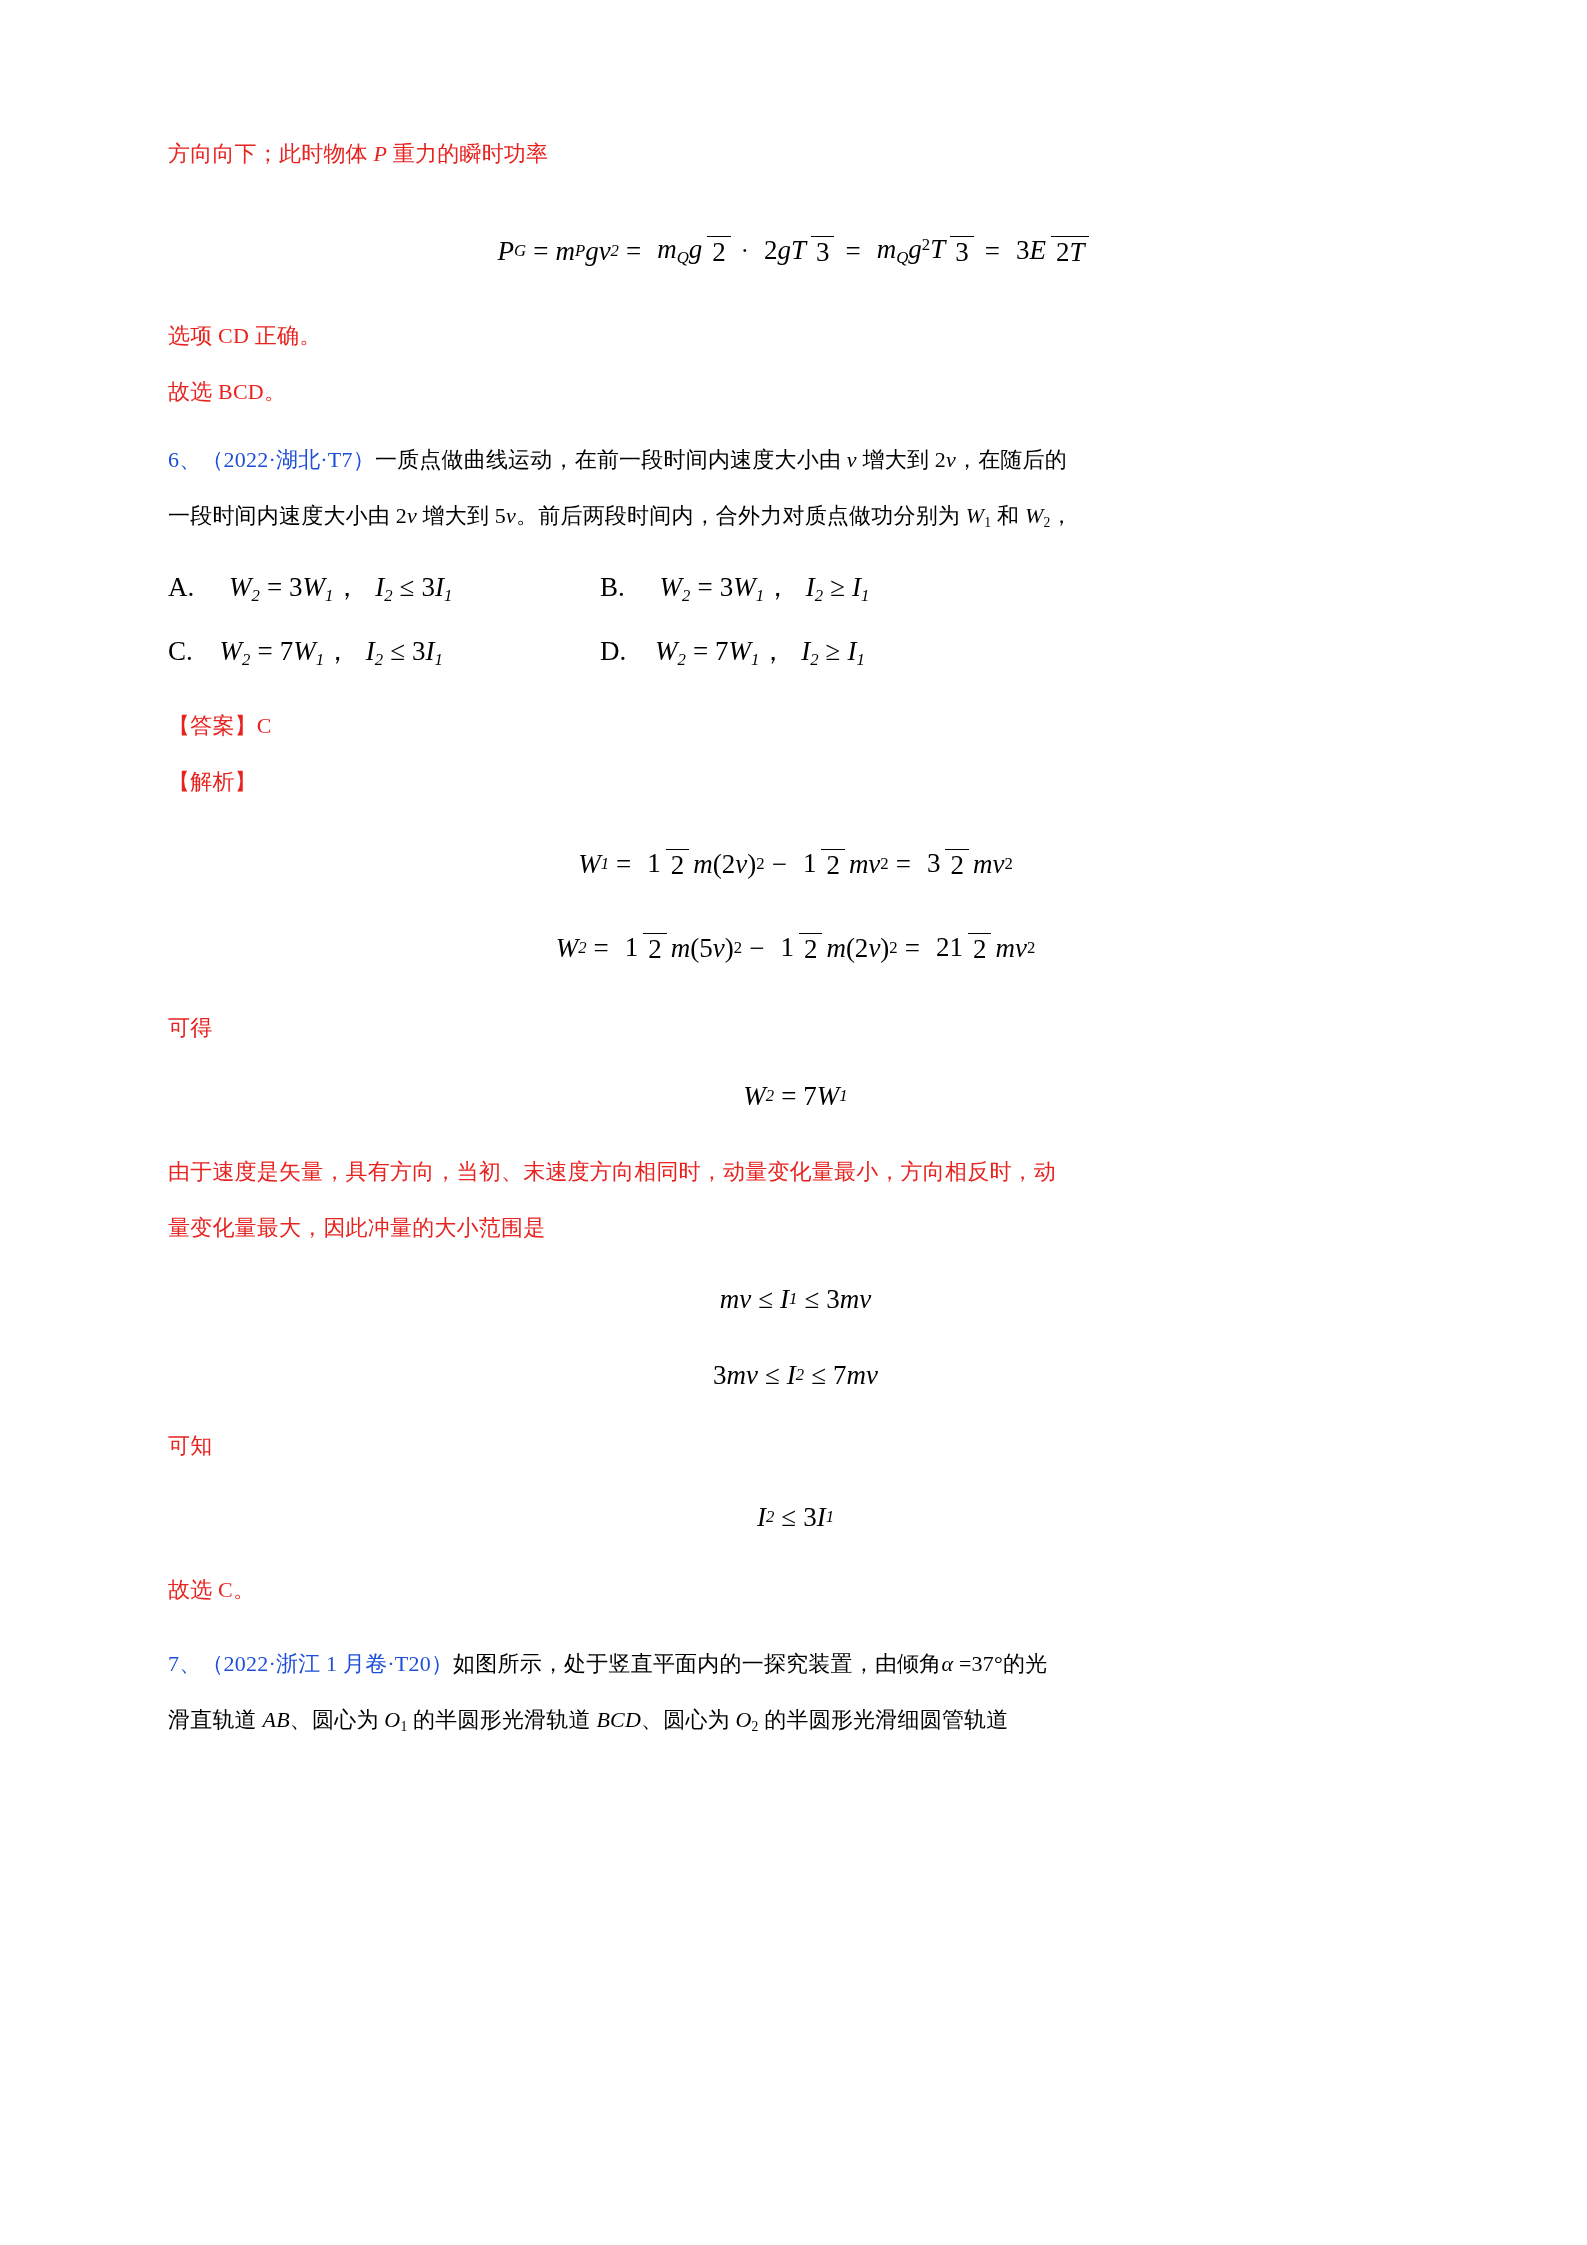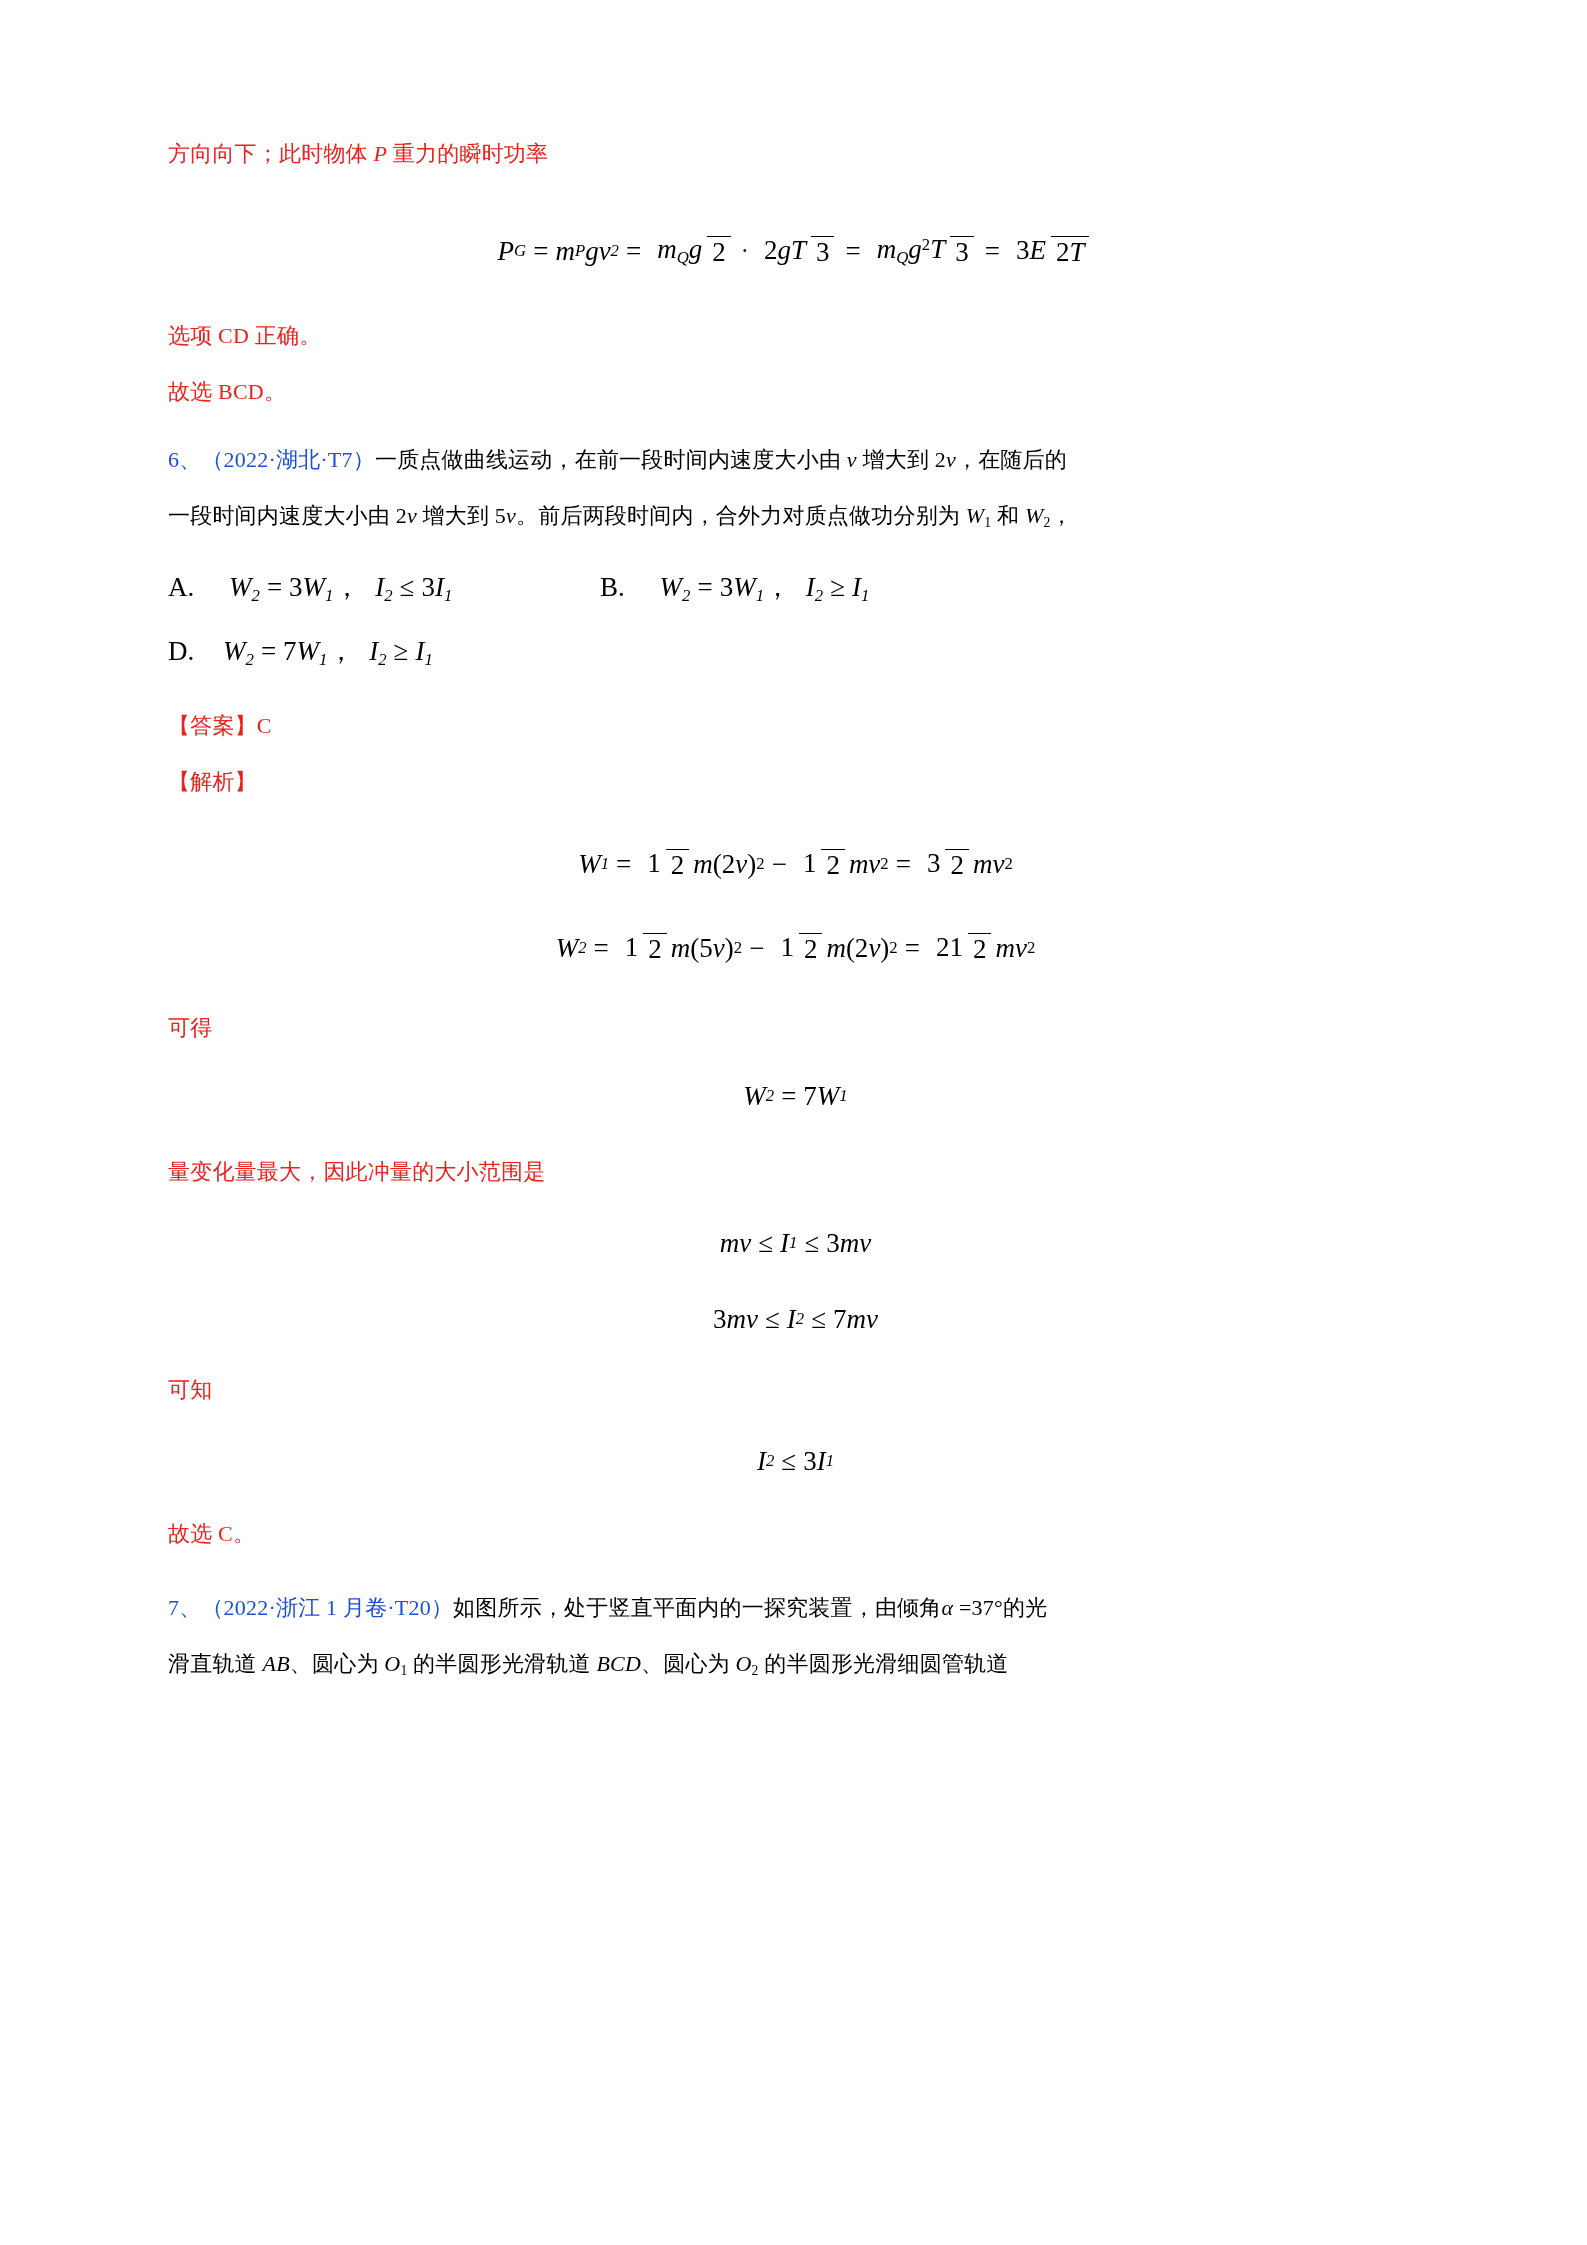--- a/index.html
+++ b/index.html
@@ -158,6 +158,13 @@
     </div>
 
     <div class="opt-row">
+      <div class="opt-a">
+        <span class="opt-label">C.</span>
+        <span style="padding-left:8px;"></span>
+        <span class="it">W</span><sub>2</sub><span class="op">=</span><span class="mn">7</span><span class="it">W</span><sub>1</sub><span>，</span>
+        <span style="padding-left:8px;"></span>
+        <span class="it">I</span><sub>2</sub><span class="op">≤</span><span class="mn">3</span><span class="it">I</span><sub>1</sub>
+      </div>
       <div>
         <span class="opt-label">D.</span>
         <span style="padding-left:10px;"></span>

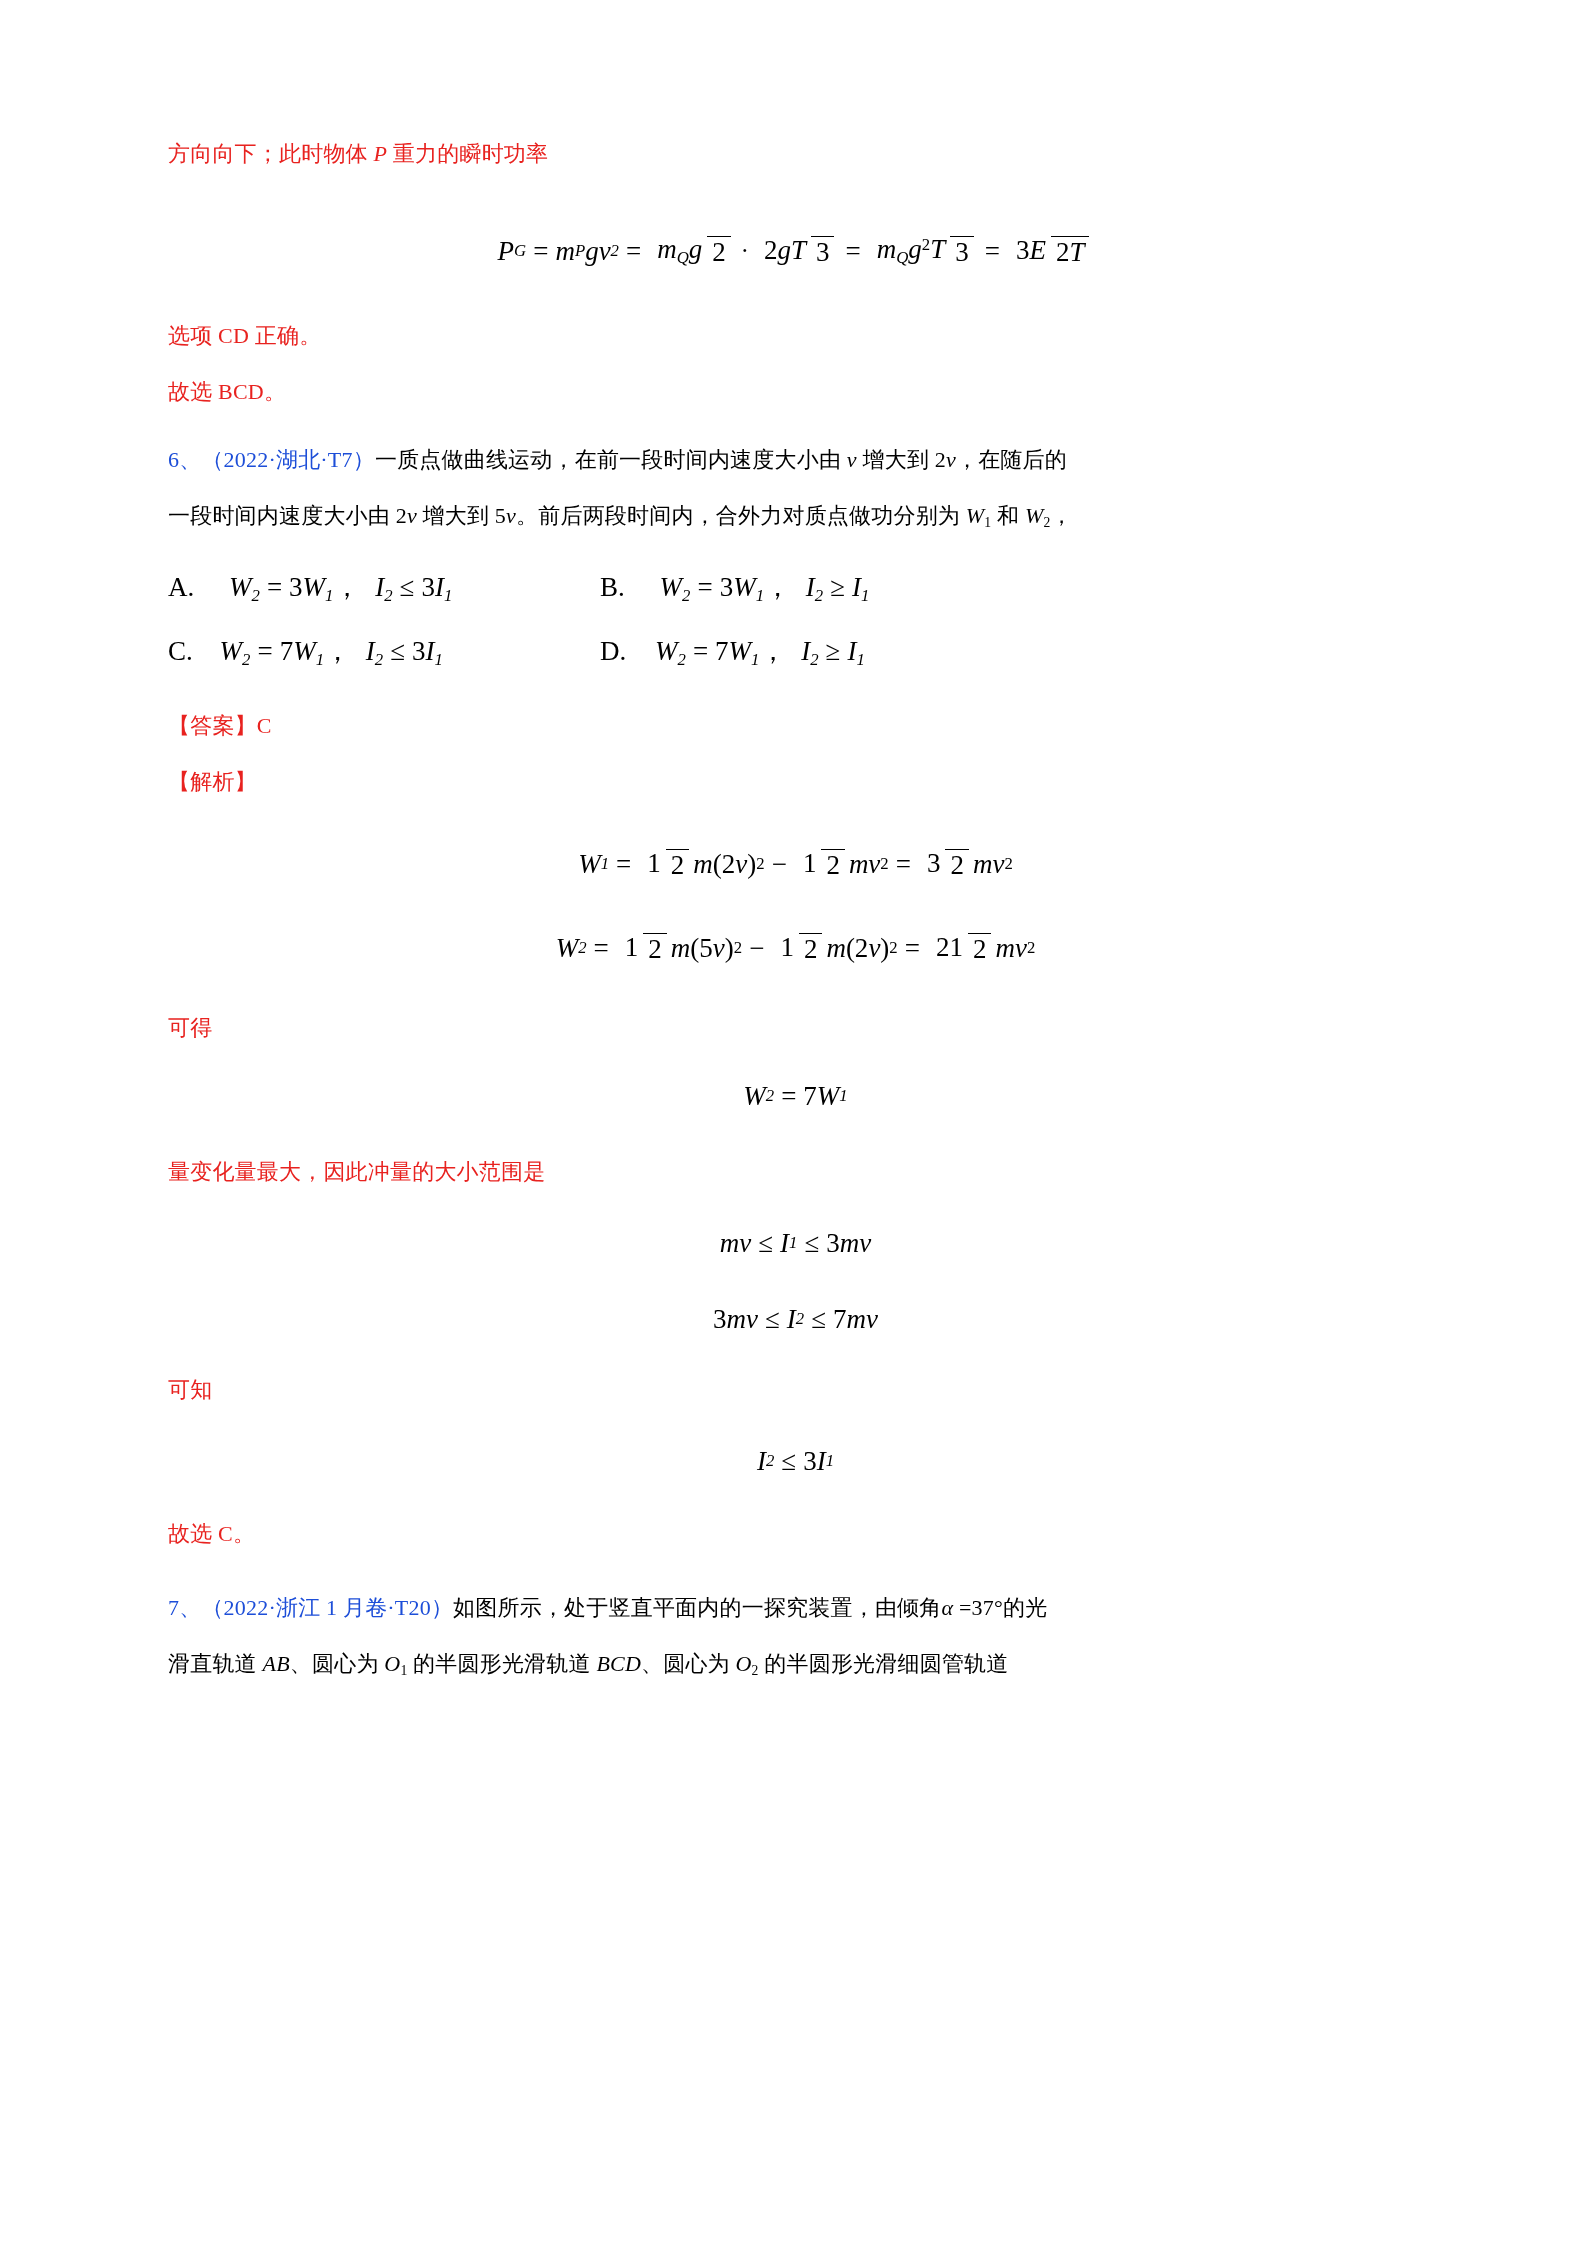--- a/index.html
+++ b/index.html
@@ -267,6 +267,7 @@
 
     <div style="height:22px;"></div>
 
+    <div class="line red">由于速度是矢量，具有方向，当初、末速度方向相同时，动量变化量最小，方向相反时，动</div>
     <div class="line red">量变化量最大，因此冲量的大小范围是</div>
 
     <div style="height:14px;"></div>

